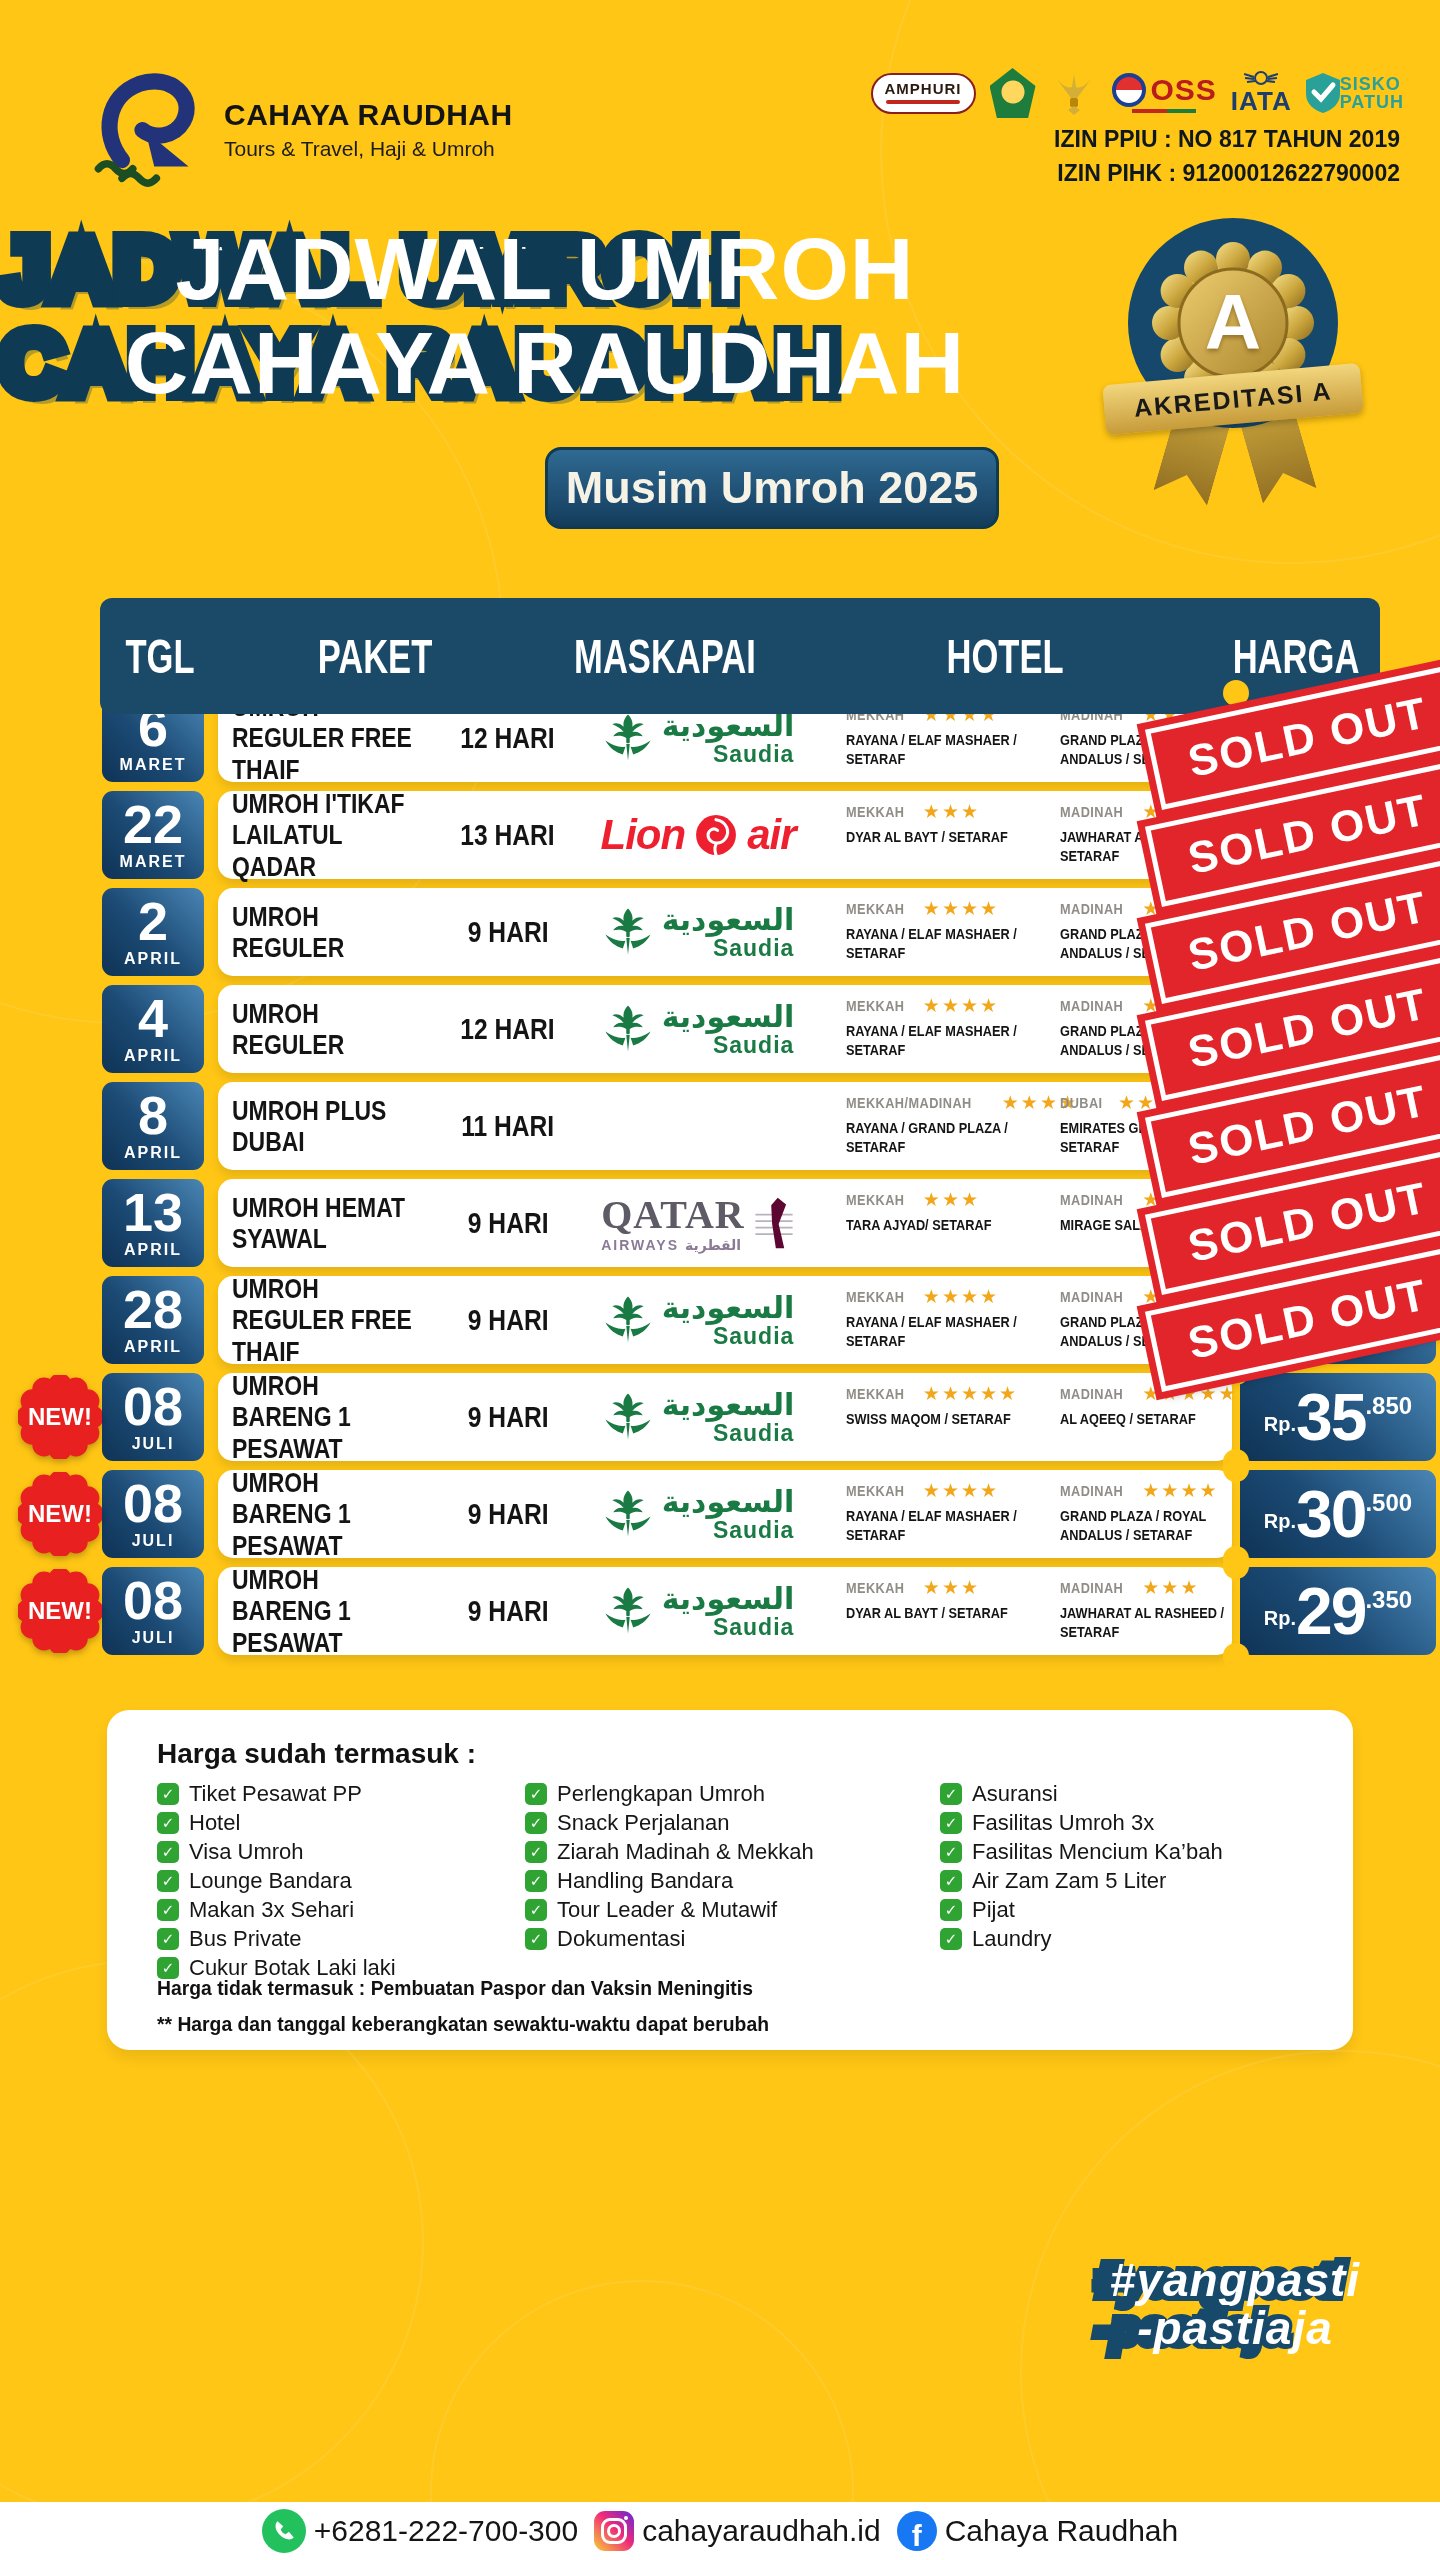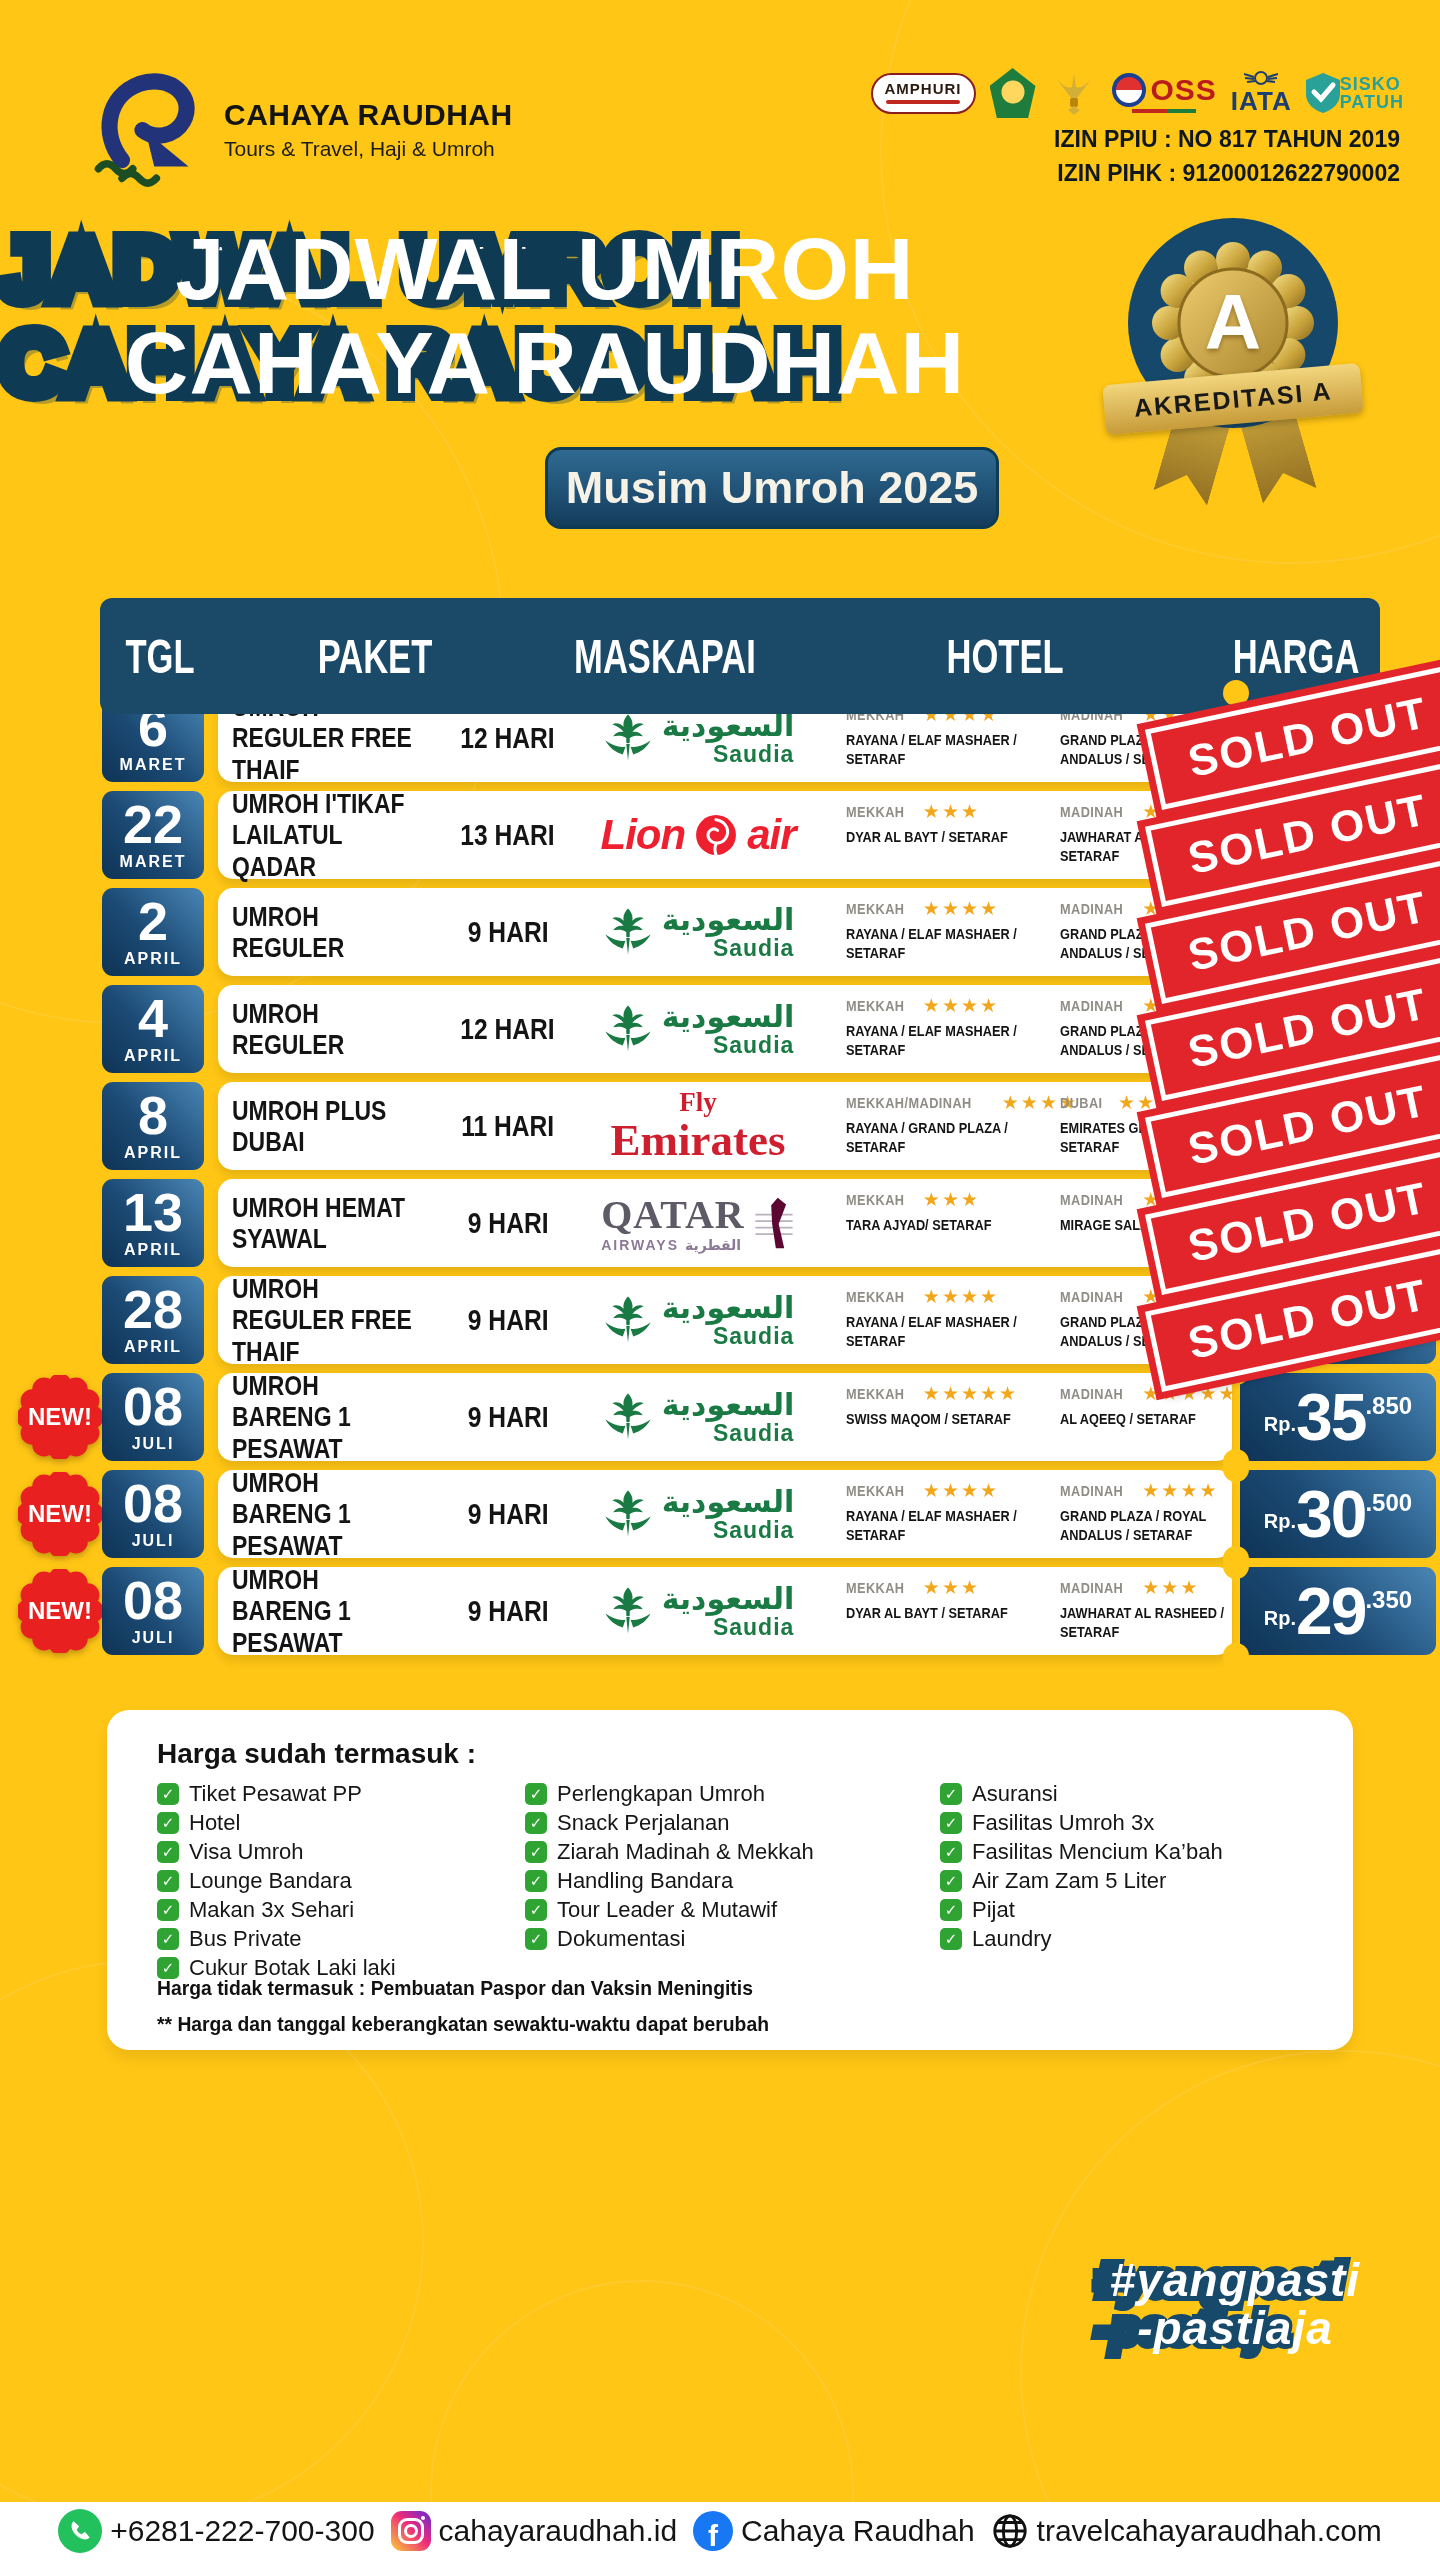--- a/index.html
+++ b/index.html
@@ -483,12 +483,6 @@
       <div class="dur">
             <span class="condc">11 HARI</span>
           </div>
-      <div class="air">
-            <span class="em-col">
-              <span class="em-fly">Fly</span>
-      <span class="em-main">Emirates</span>
-            </span>
-          </div>
       <div class="hotel h1">
         <div class="hlrow">
           <span class="hlabel">MEKKAH/MADINAH</span>

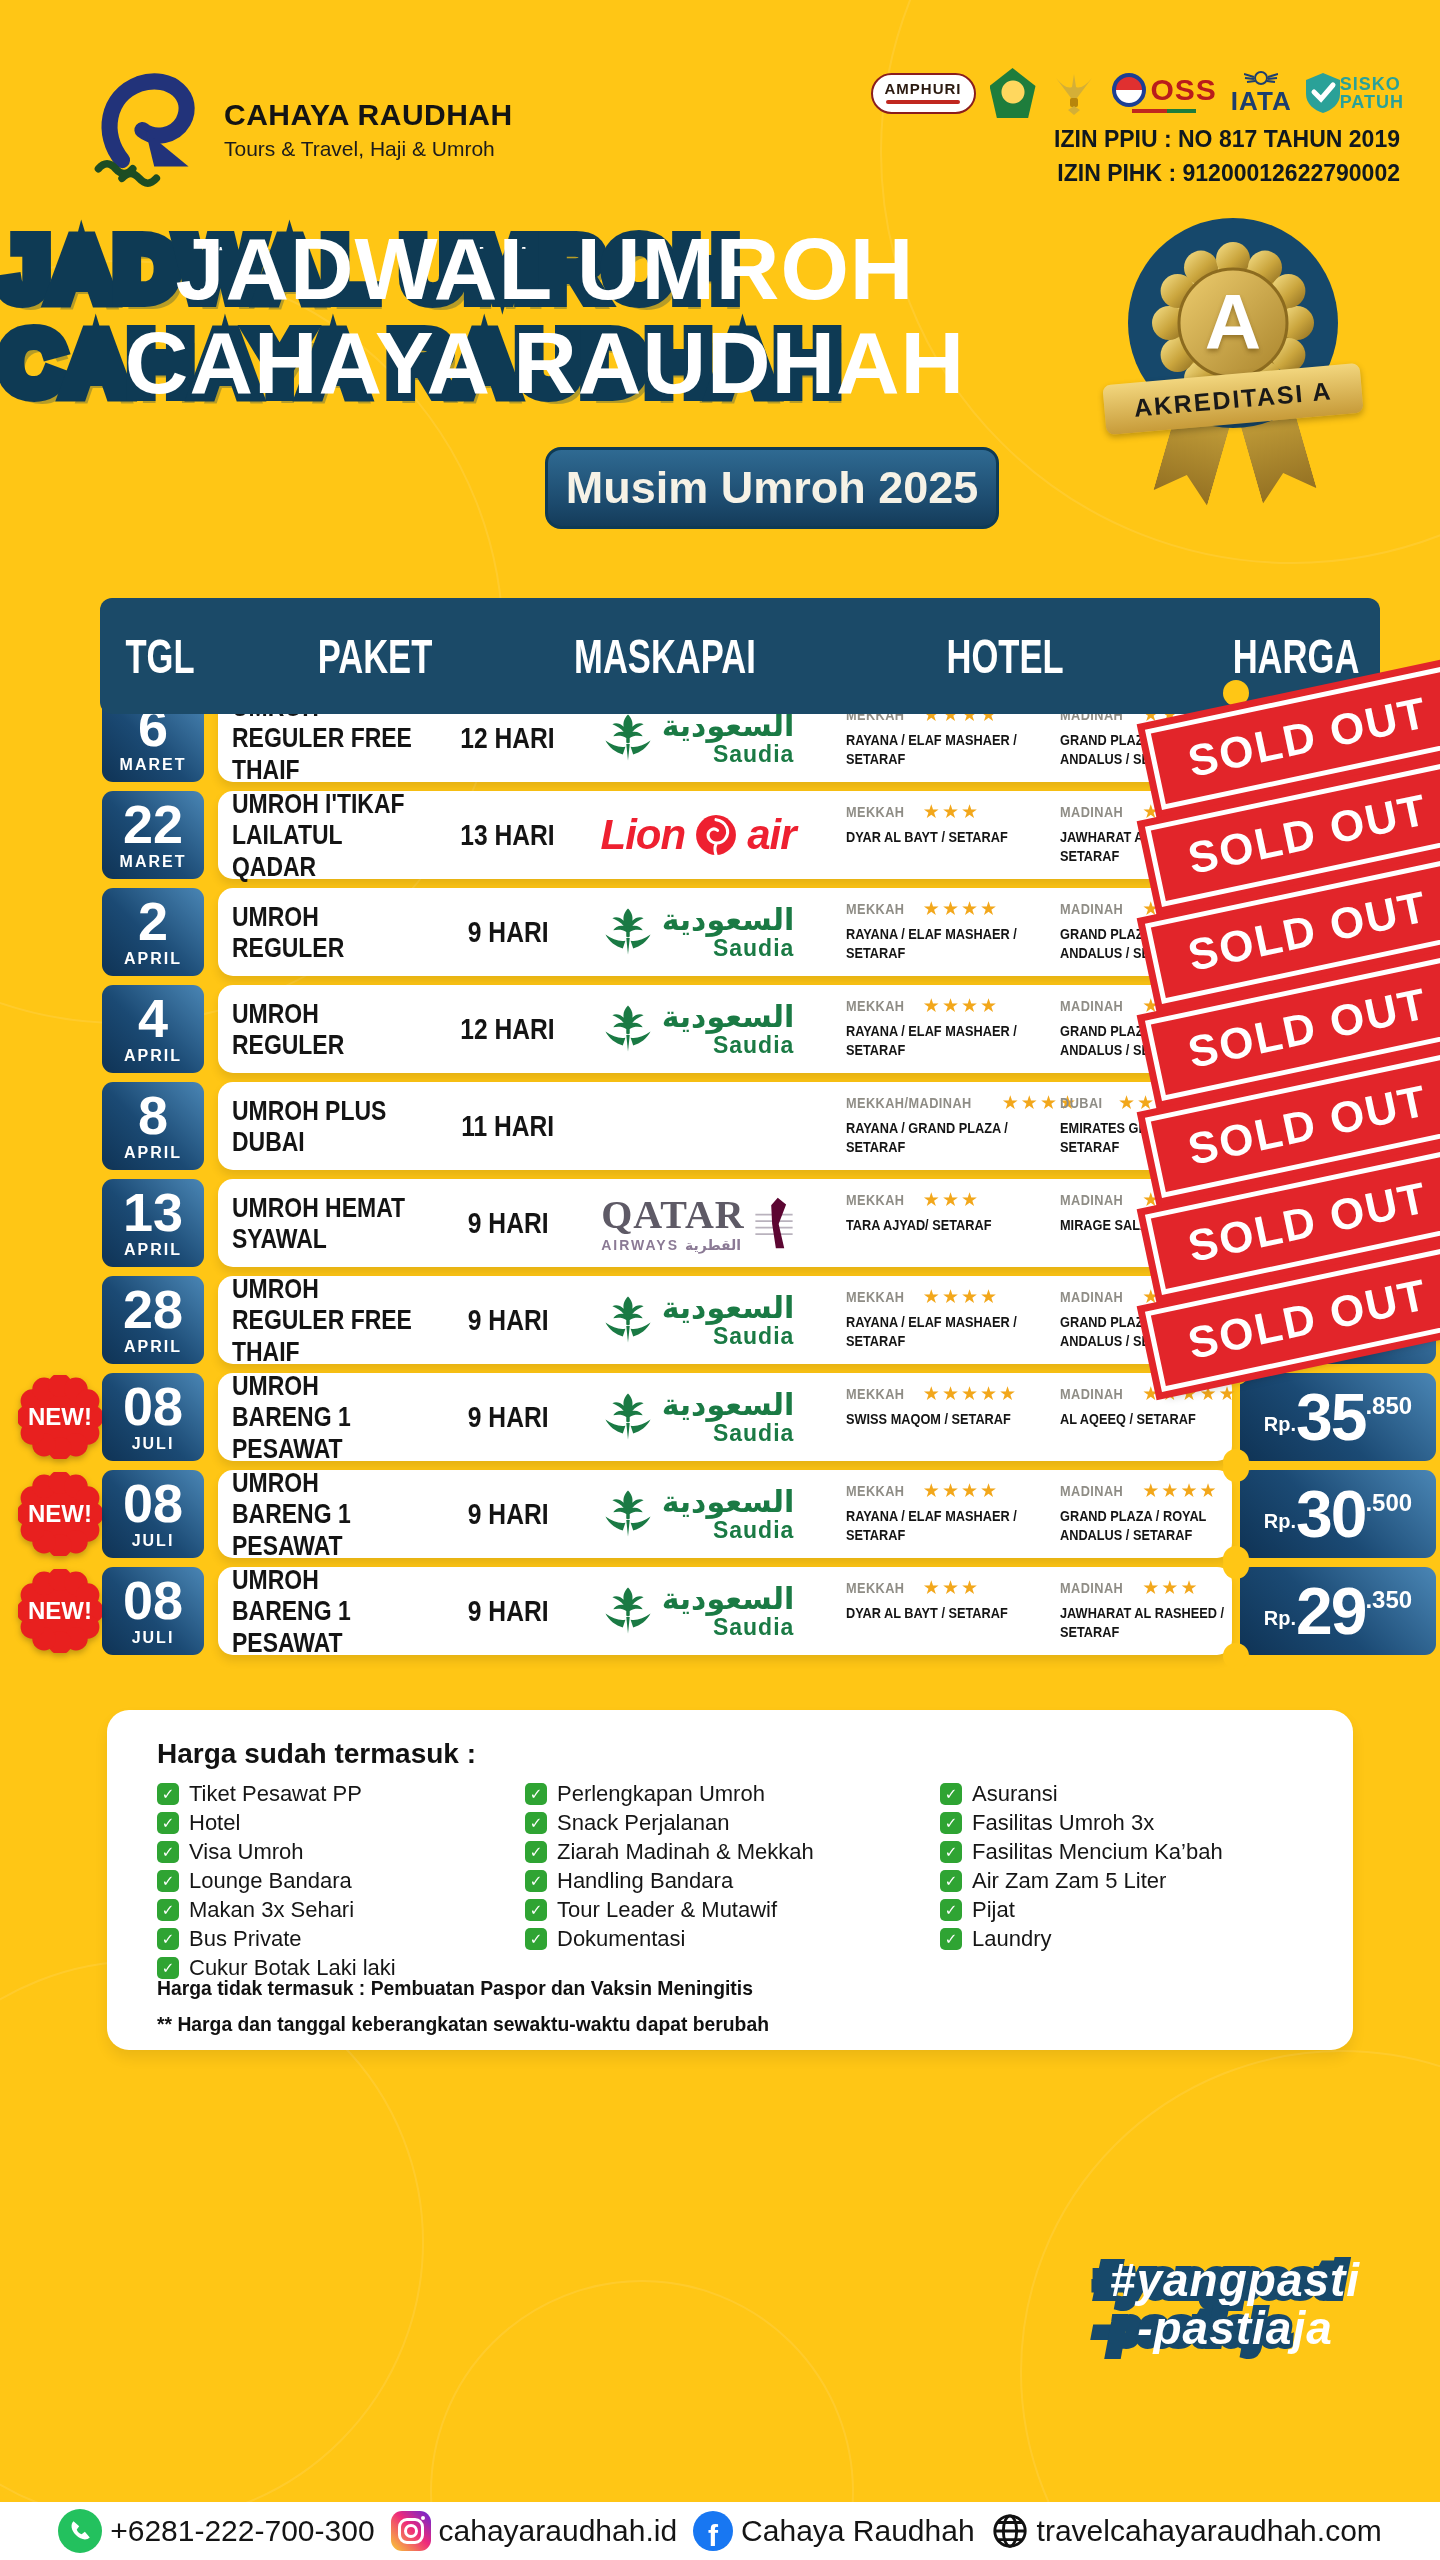--- a/index.html
+++ b/index.html
@@ -940,14 +940,6 @@
       <span class="fb">f</span>
       <span>Cahaya Raudhah</span>
     </div>
-    <div class="f-item">
-      <svg width="38" height="38" viewBox="0 0 40 40">
-        <circle cx="20" cy="20" r="16" fill="none" stroke="#111" stroke-width="3"></circle>
-        <ellipse cx="20" cy="20" rx="7" ry="16" fill="none" stroke="#111" stroke-width="3"></ellipse>
-        <path d="M4 20 H36 M6.5 11 H33.5 M6.5 29 H33.5" stroke="#111" stroke-width="3" fill="none"></path>
-      </svg>
-      <span>travelcahayaraudhah.com</span>
-    </div>
   </div>
 </div>
 

